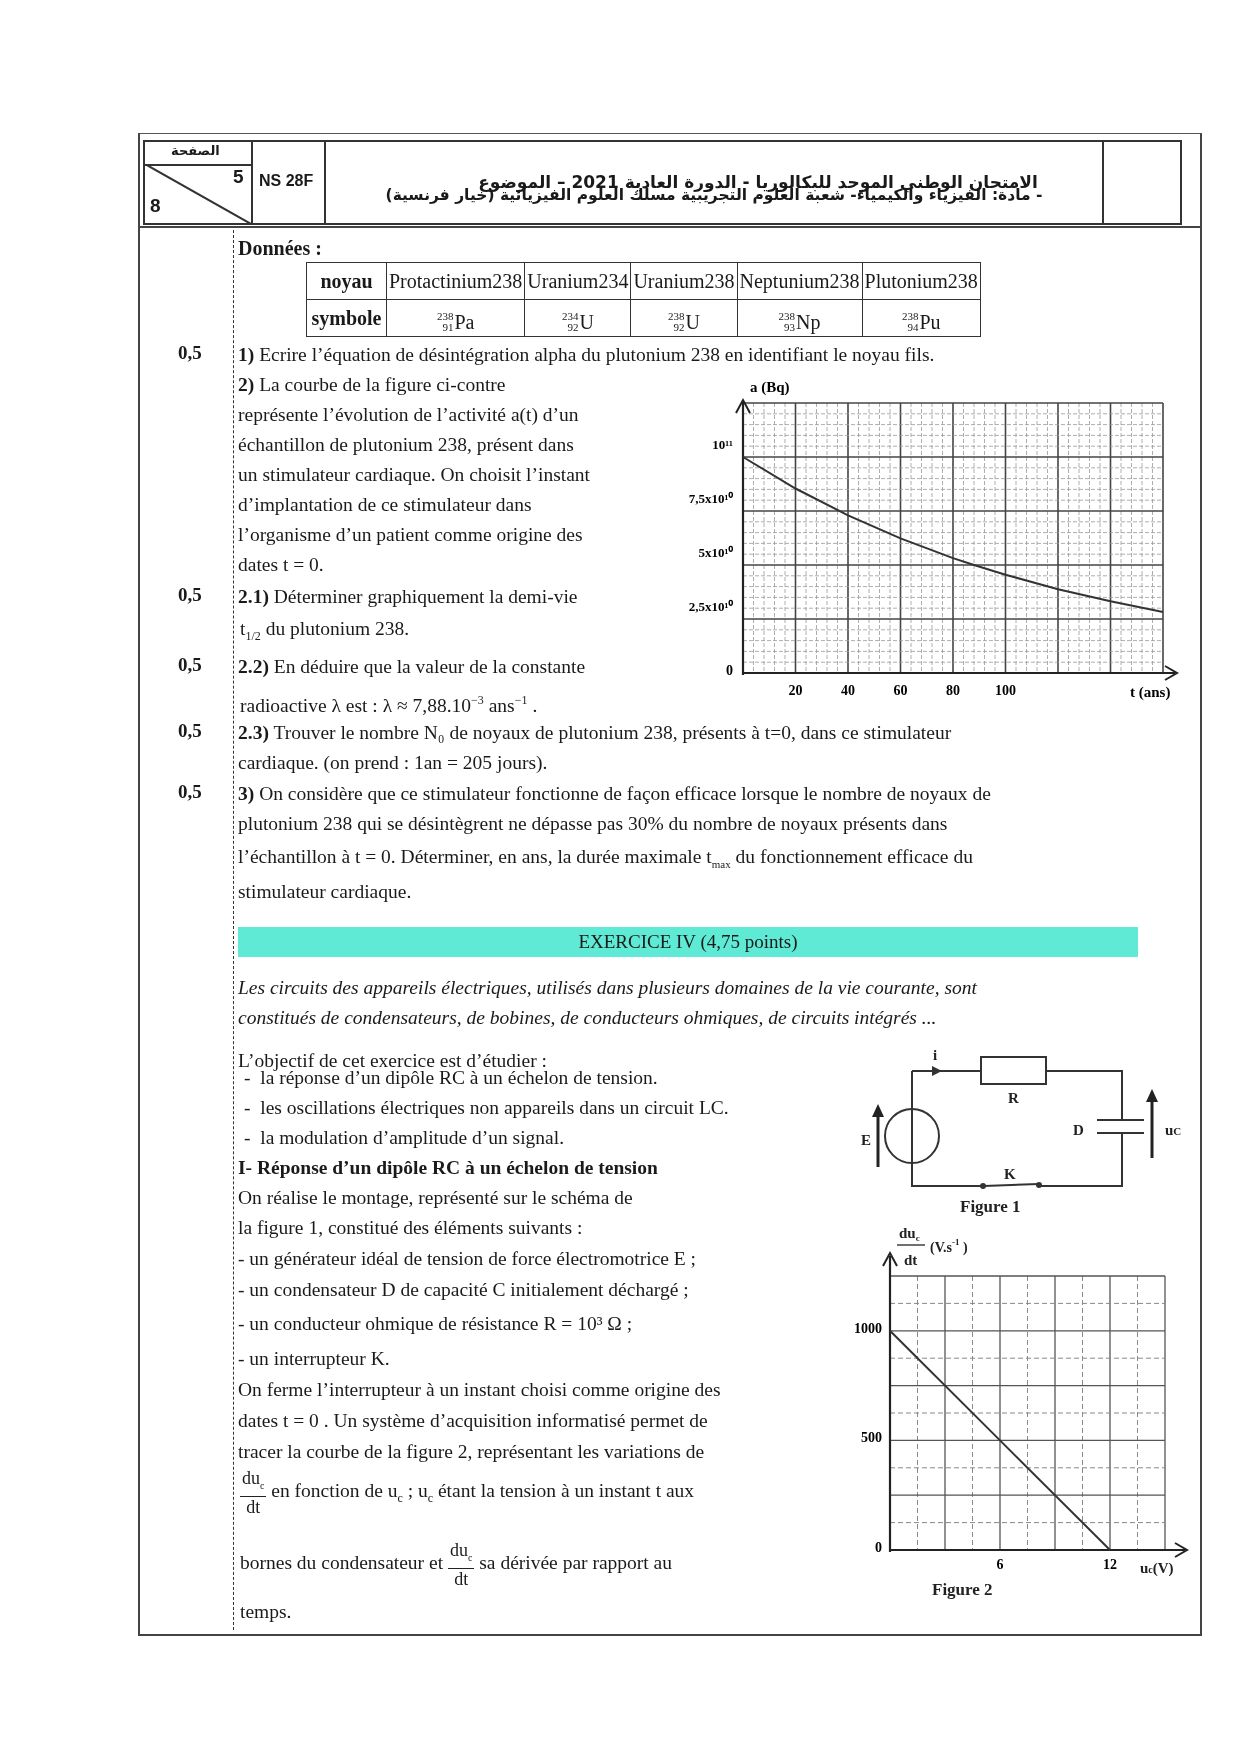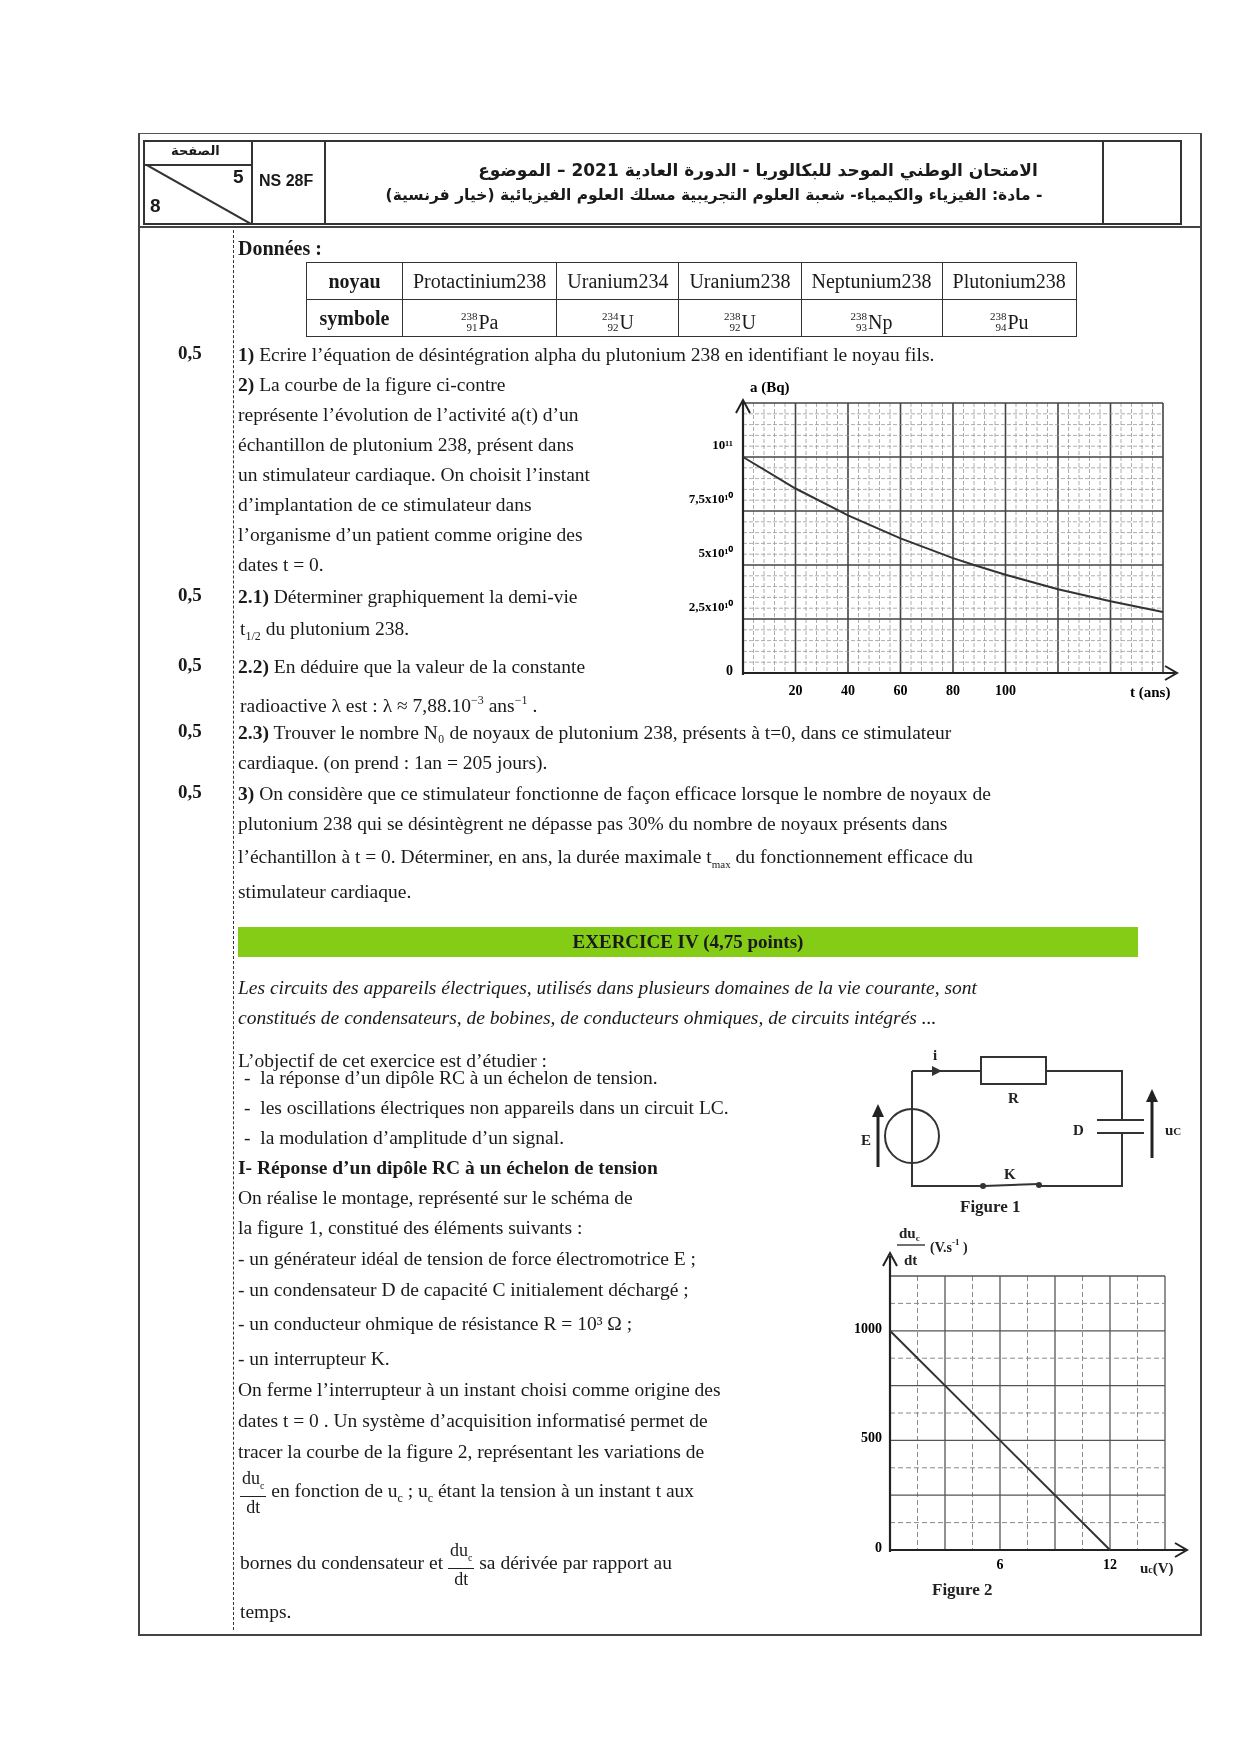--- a/index.html
+++ b/index.html
@@ -41,7 +41,7 @@
   <div class="abs b" style="left:6px;top:30px;font-family:'Liberation Sans',sans-serif;font-size:16px;">NS 28F</div>
 </div>
 <div class="hbox" style="left:324px;top:140px;width:780px;height:85px;">
-  <div class="arabic abs" style="left:0;top:18px;width:864px;">الامتحان الوطني الموحد للبكالوريا - الدورة العادية 2021 – الموضوع</div>
+  <div class="arabic abs" style="left:0;top:30px;width:864px;">الامتحان الوطني الموحد للبكالوريا - الدورة العادية 2021 – الموضوع</div>
   <div class="arabic abs" style="left:0;top:44px;width:776px;font-size:15.5px;">- مادة: الفيزياء والكيمياء- شعبة العلوم التجريبية مسلك العلوم الفيزيائية (خيار فرنسية)</div>
 </div>
 <div class="hbox" style="left:1102px;top:140px;width:80px;height:85px;"></div>

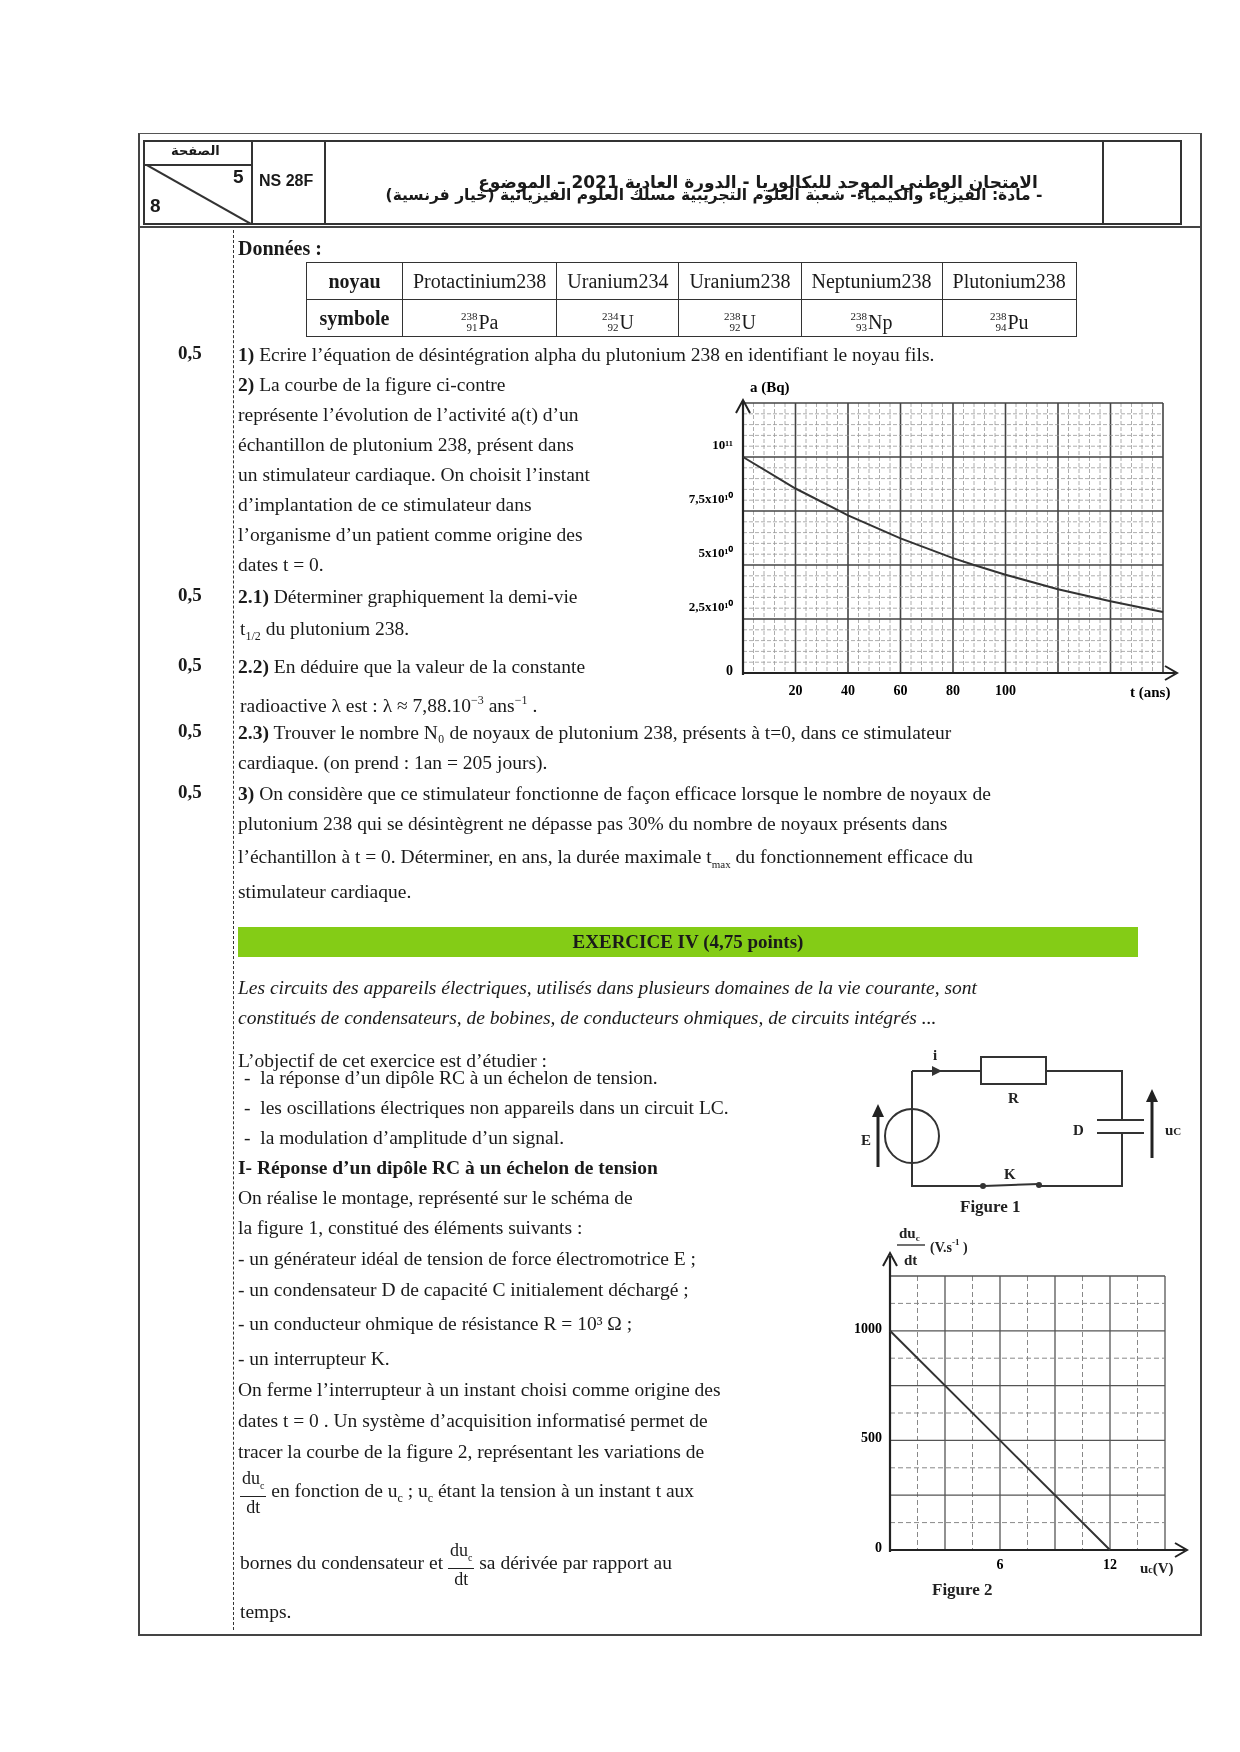--- a/index.html
+++ b/index.html
@@ -15,7 +15,7 @@
   .i { font-style:italic; }
   .pts { position:absolute; left:178px; font-weight:bold; font-size:19px; }
   table.data { position:absolute; left:306px; top:262px; border-collapse:collapse; font-size:20px; }
-  table.data td { border:1.3px solid #333; padding:0 10px; height:36px; text-align:center; white-space:nowrap; }
+  table.data td { border:1.3px solid #333; padding:0 2px; height:36px; text-align:center; white-space:nowrap; }
   .nuc { display:inline-flex; align-items:center; }
   .nuc .ss { display:inline-flex; flex-direction:column; font-size:11px; line-height:11px; text-align:right; margin-right:1px; }
   .exo { position:absolute; left:238px; top:927px; width:900px; height:30px; background:#84cc16; text-align:center; font-weight:bold; font-size:19px; line-height:30px; }

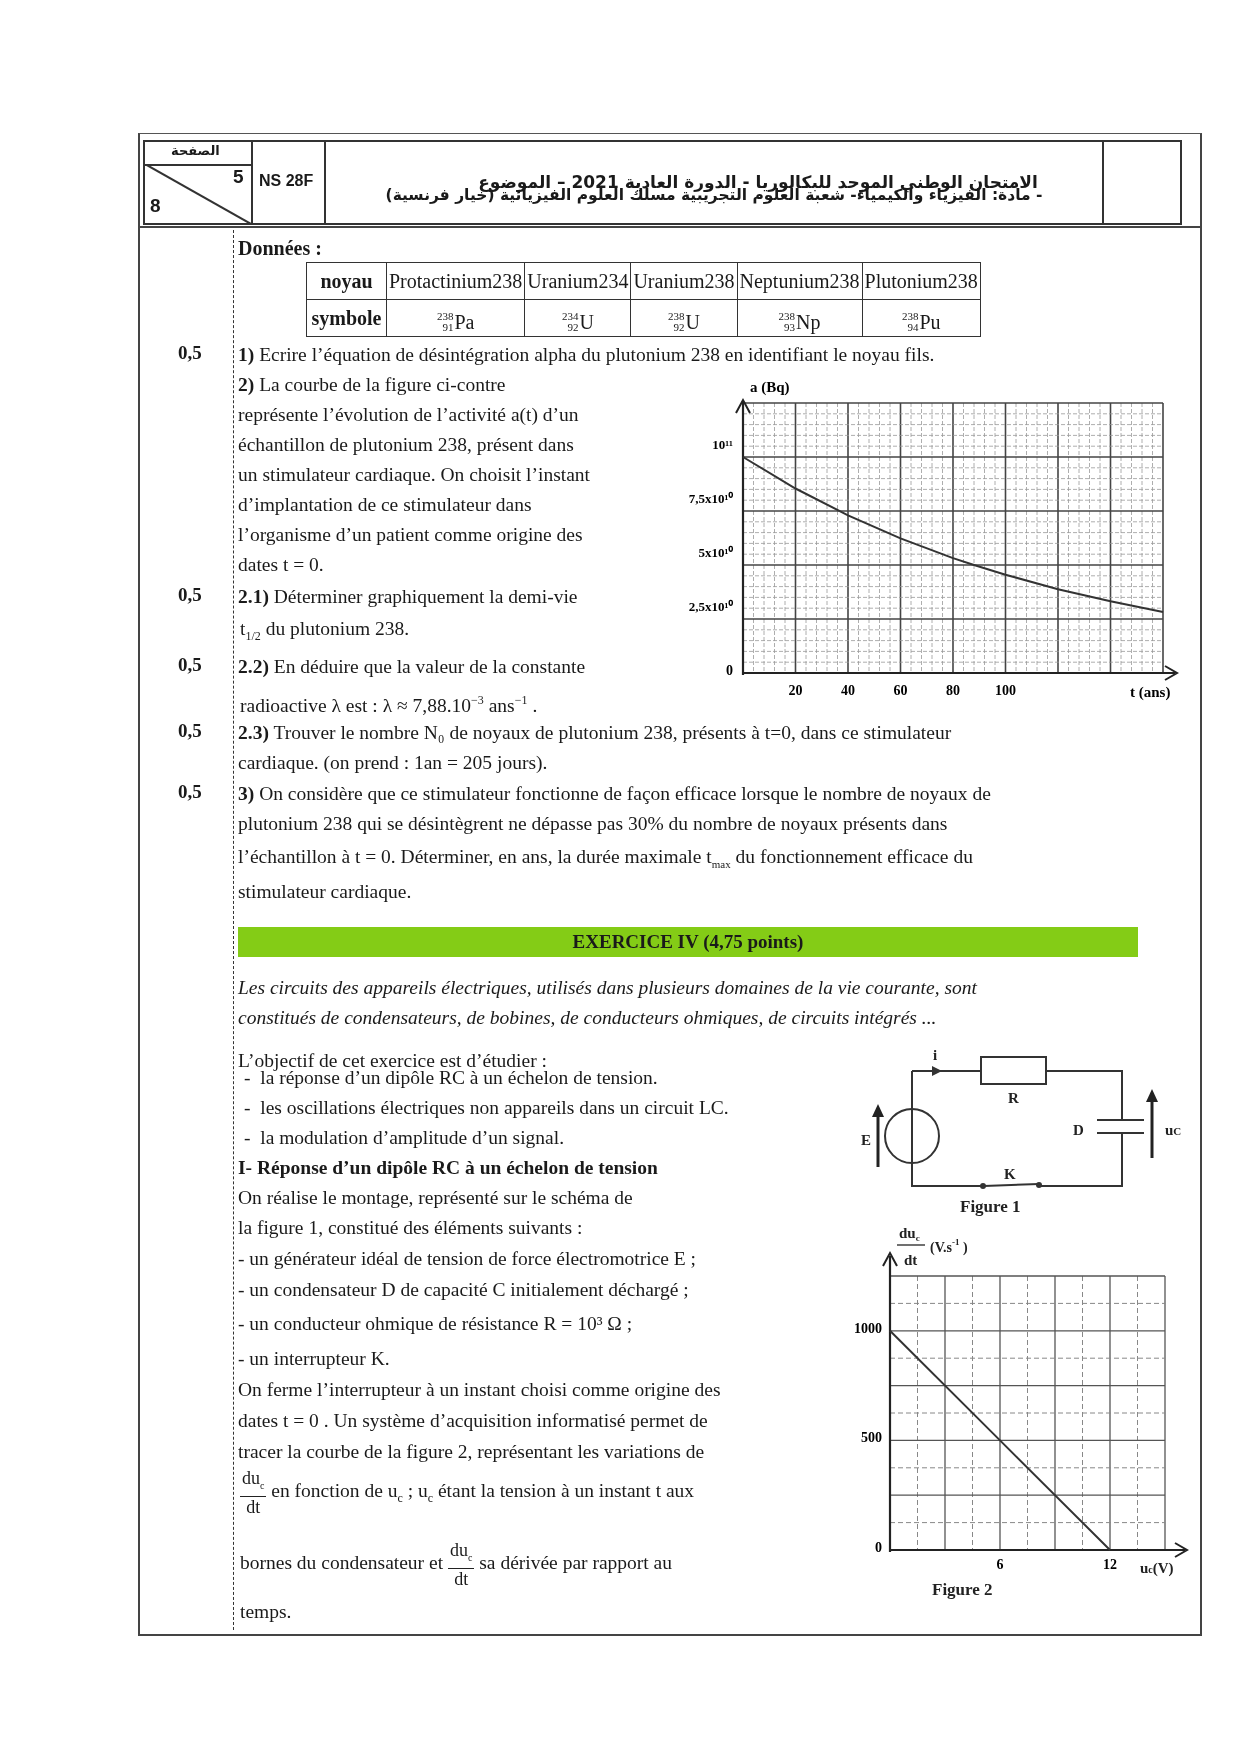--- a/index.html
+++ b/index.html
@@ -18,7 +18,7 @@
   table.data td { border:1.3px solid #333; padding:0 2px; height:36px; text-align:center; white-space:nowrap; }
   .nuc { display:inline-flex; align-items:center; }
   .nuc .ss { display:inline-flex; flex-direction:column; font-size:11px; line-height:11px; text-align:right; margin-right:1px; }
-  .exo { position:absolute; left:238px; top:927px; width:900px; height:30px; background:#84cc16; text-align:center; font-weight:bold; font-size:19px; line-height:30px; }
+  .exo { position:absolute; left:238px; top:927px; width:900px; height:30px; background:#5eead4; text-align:center; font-weight:normal; font-size:19px; line-height:30px; }
   .frac { display:inline-flex; flex-direction:column; align-items:center; vertical-align:middle; font-size:18px; line-height:20px; }
   .frac .num { border-bottom:1.3px solid #222; padding:0 2px; }
   svg text { font-family:"Liberation Serif", serif; }

